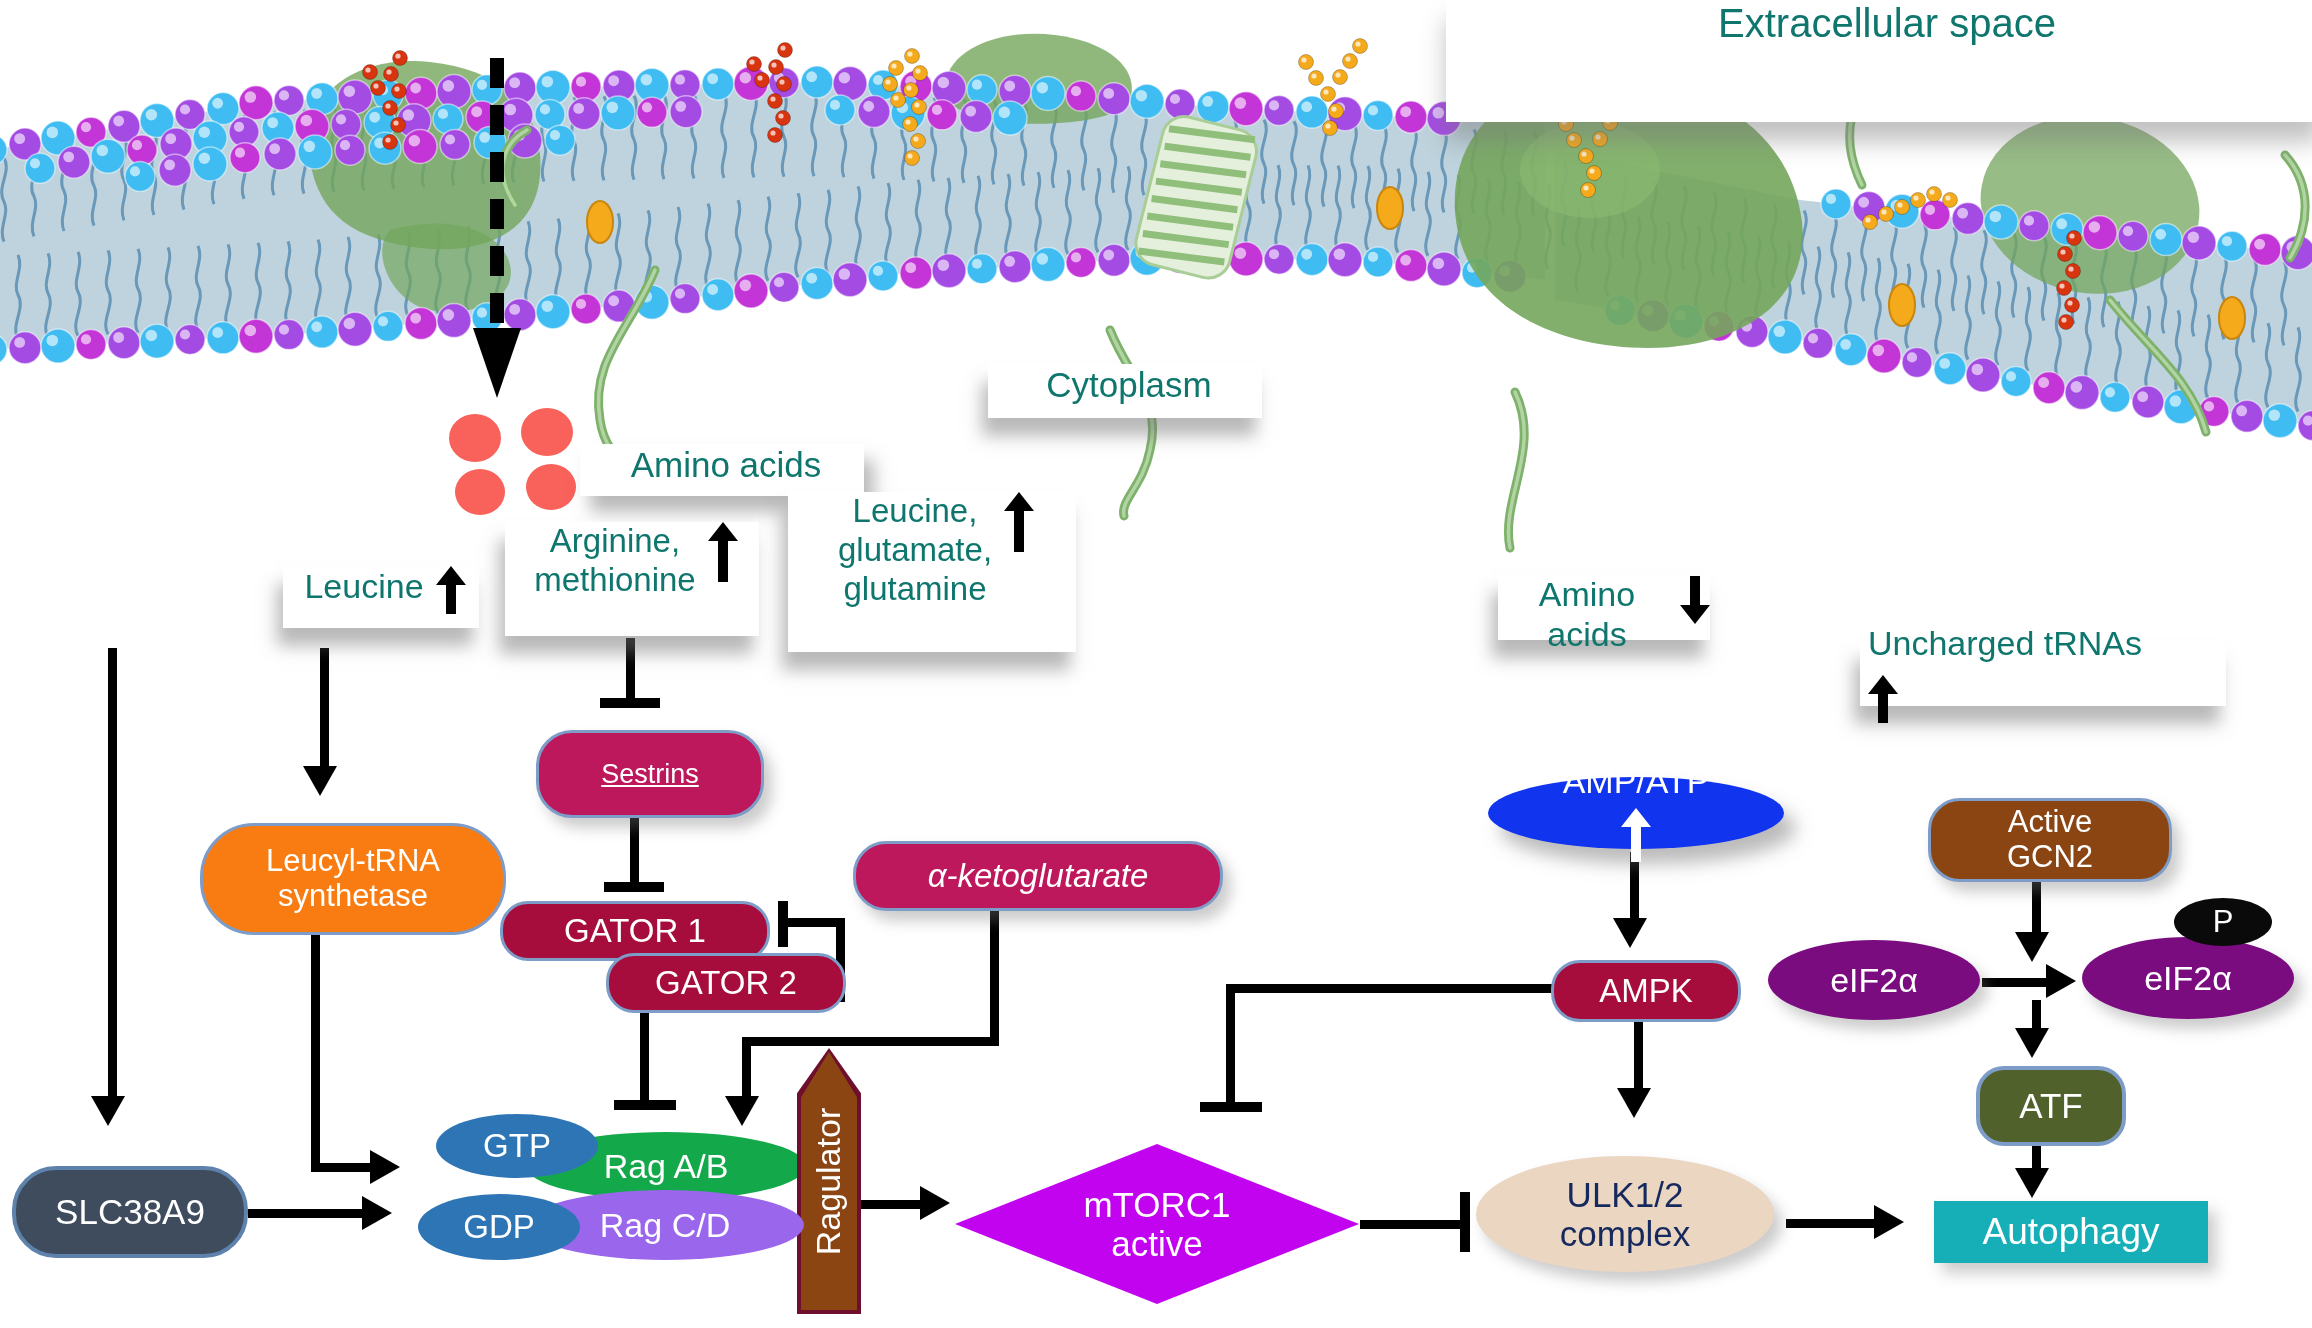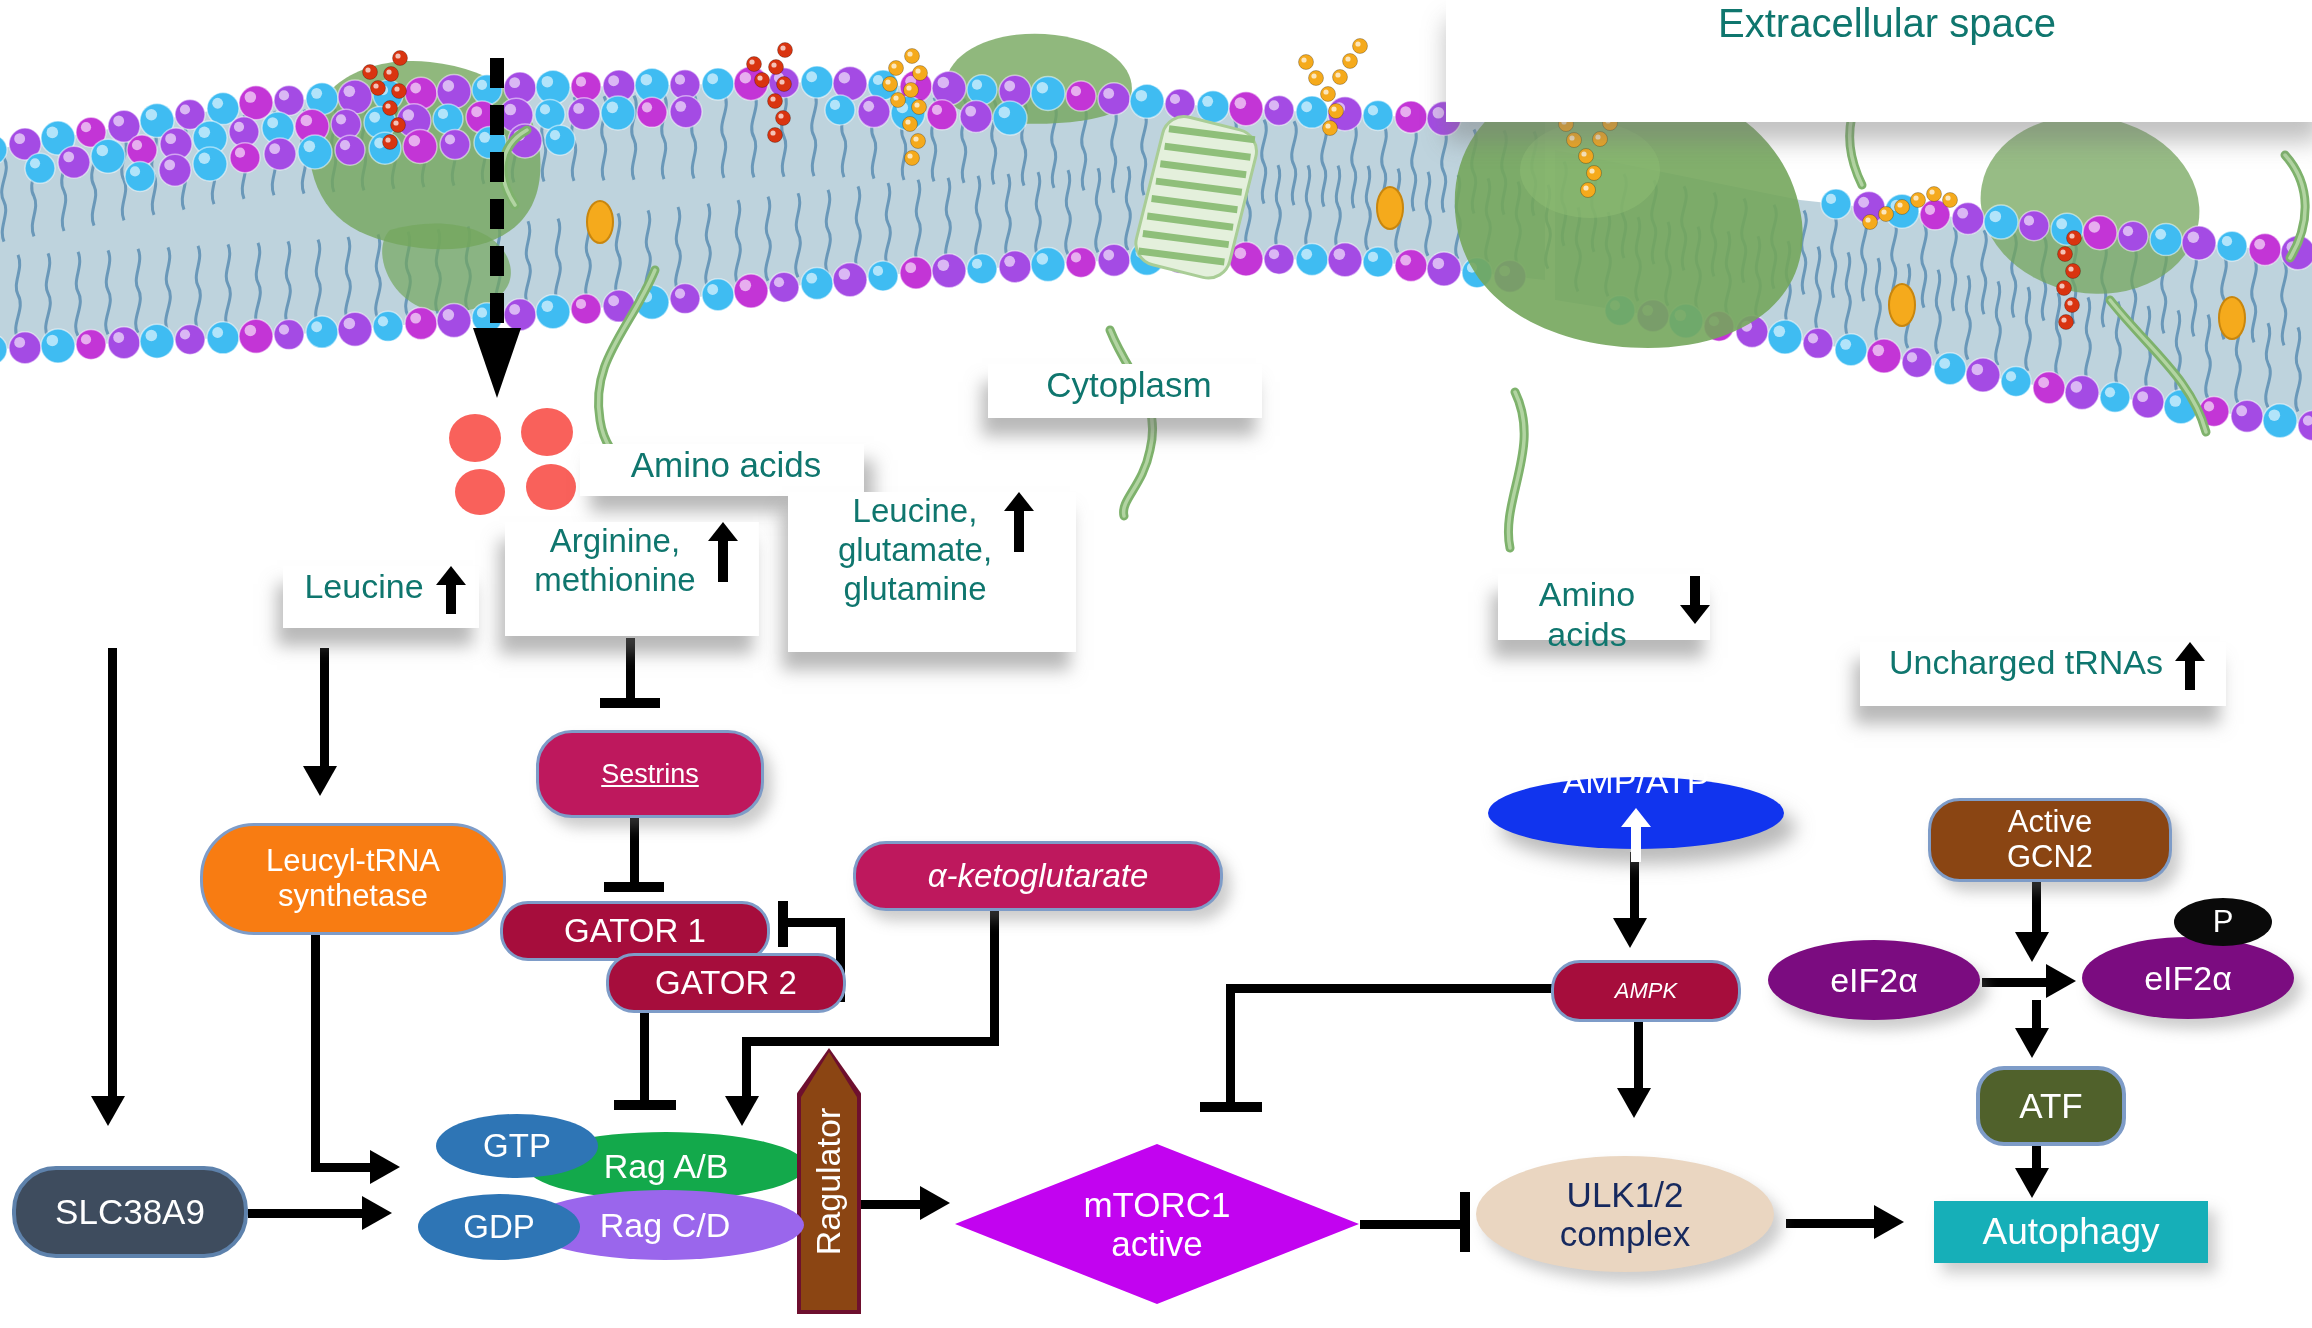--- a/index.html
+++ b/index.html
@@ -731,7 +731,7 @@
         <span class="sh"></span>
       </span>
   </div>
-  <div class="wlabel" style="left:1860px;top:642px;width:358px;height:64px;font-size:34px;">
+  <div class="wlabel" style="left:1860px;top:642px;width:358px;height:64px;font-size:34px;flex-direction:column;">
     <span class="txt">Uncharged tRNAs</span>
     <span class="ga up">
         <span class="sh"></span>

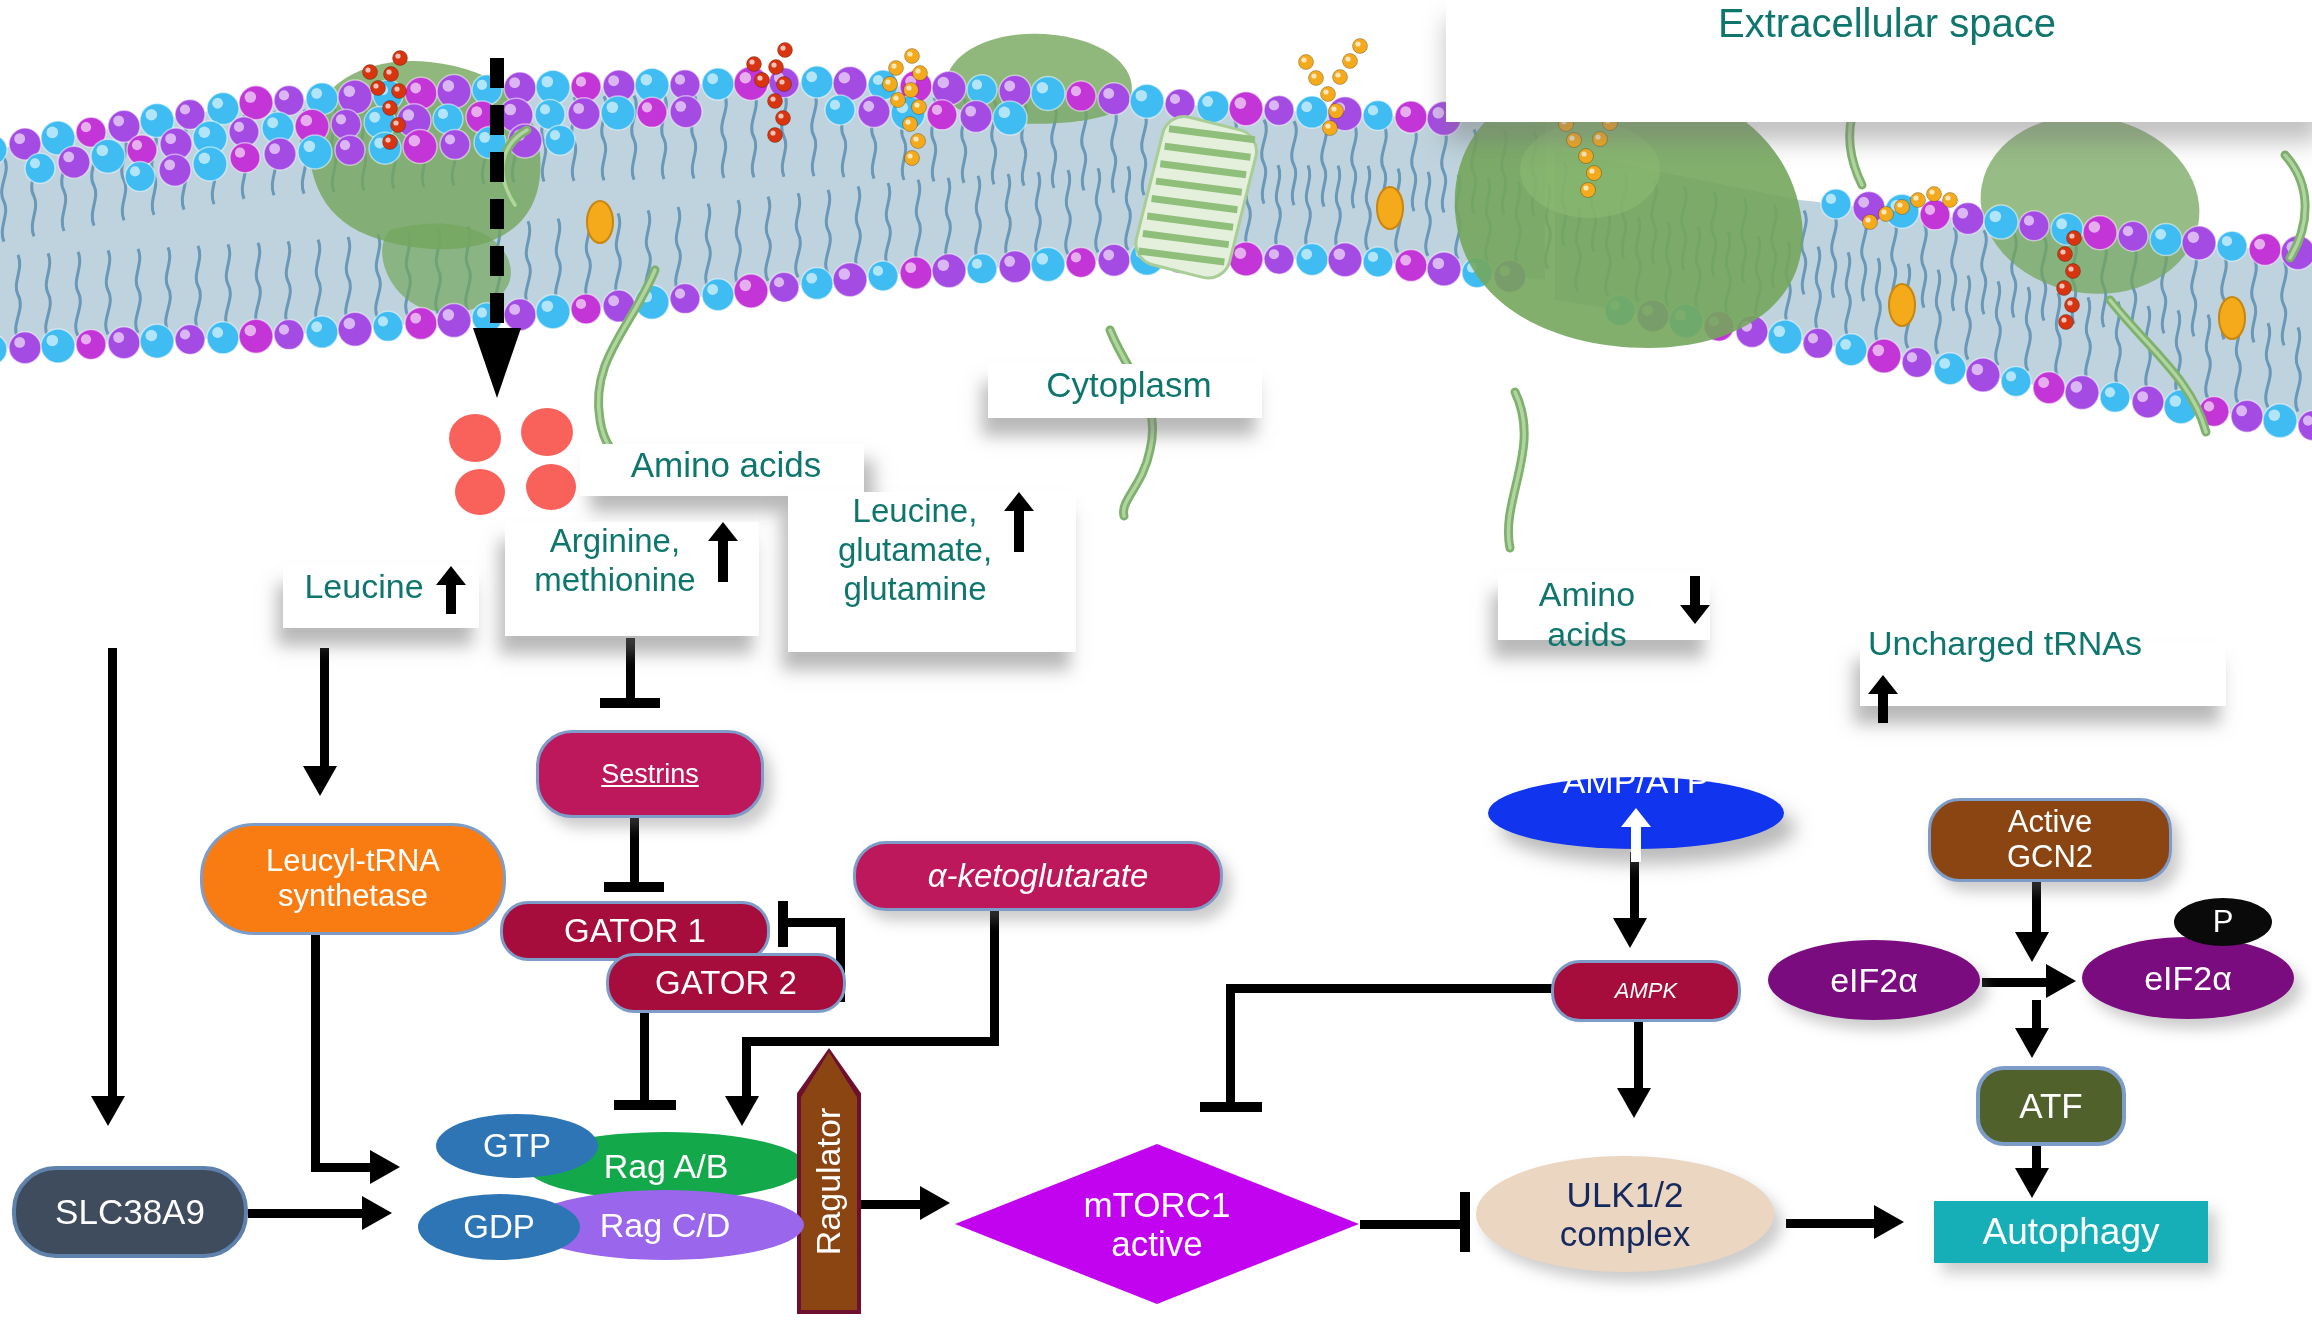--- a/index.html
+++ b/index.html
@@ -862,7 +862,7 @@
     <span class="ga up white" style="height:56px"><span class="sh"></span></span>
   </div>
 
-  <div class="node pill" style="left: 1551px; top: 960px; width: 184px; height: 56px; border-radius: 29px; font-size: 22px; background-color: rgb(166, 13, 60); font-style: italic;">
+  <div class="node pill" style="left: 1551px; top: 960px; width: 184px; height: 56px; border-radius: 29px; font-size: 33px; background-color: rgb(166, 13, 60);">
     <span>AMPK</span>
   </div>
 

